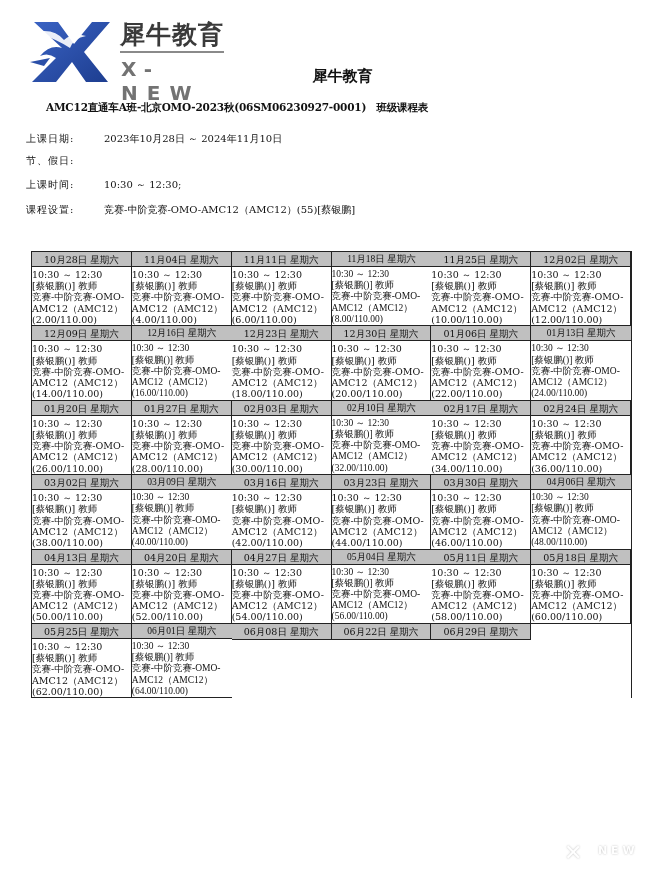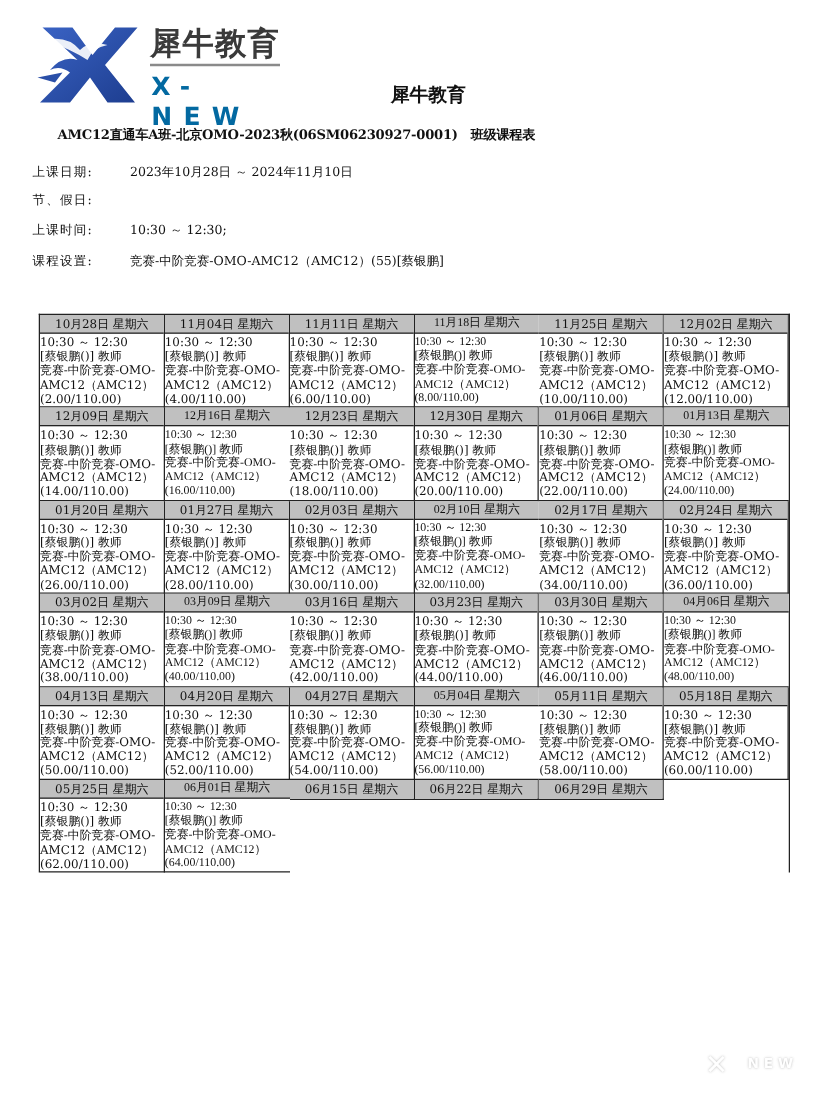--- a/index.html
+++ b/index.html
@@ -22,7 +22,7 @@
     .logo-en {
       position: absolute; left: 93px; top: 39px;
       font-family: "DejaVu Sans", "Liberation Sans", sans-serif;
-      font-weight: bold; font-size: 20px; letter-spacing: 9px; color: #0369a1;
+      font-weight: bold; font-size: 20px; letter-spacing: 9px; color: #737373;
       line-height: 24px;
     }
 

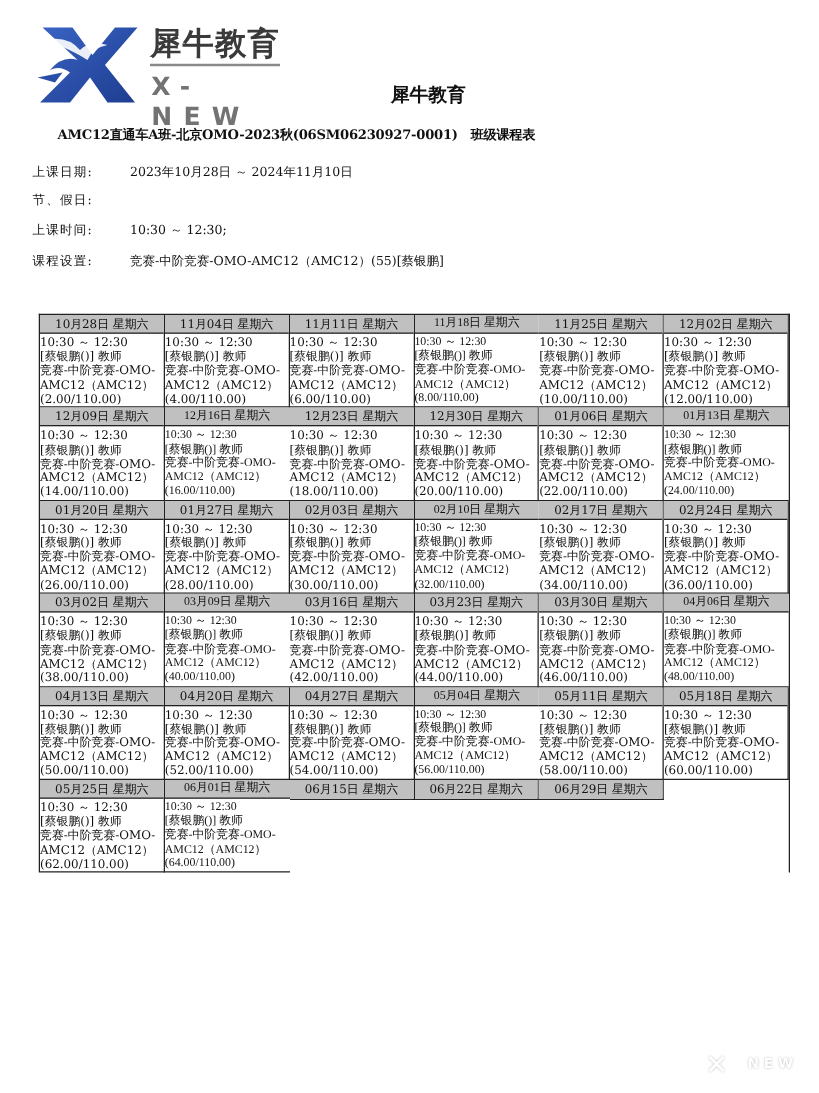--- a/index.html
+++ b/index.html
@@ -437,6 +437,9 @@
         </div>
       </div>
       <div class="cell last-row">
+        <div class="cell-head">06月08日  星期六</div>
+      </div>
+      <div class="cell last-row">
         <div class="cell-head">06月15日  星期六</div>
       </div>
       <div class="cell last-row">

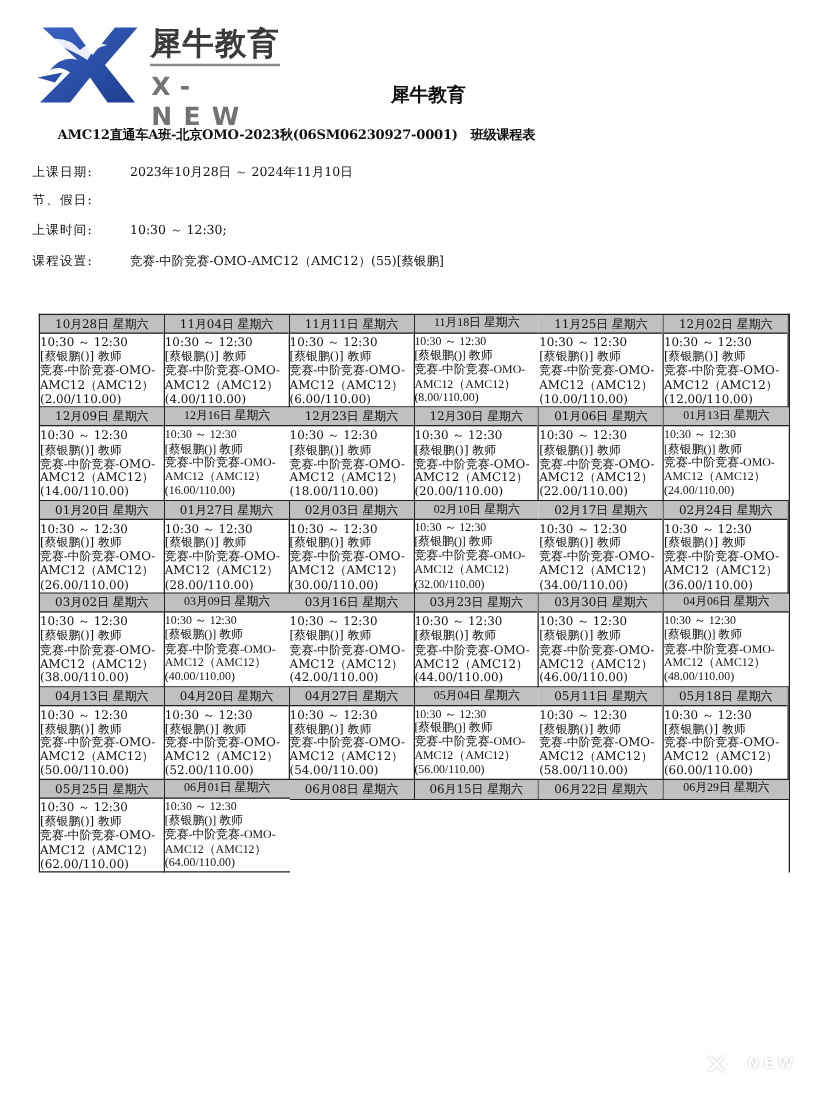--- a/index.html
+++ b/index.html
@@ -440,9 +440,6 @@
         <div class="cell-head">06月08日  星期六</div>
       </div>
       <div class="cell last-row">
-        <div class="cell-head">06月15日  星期六</div>
-      </div>
-      <div class="cell last-row">
         <div class="cell-head">06月22日  星期六</div>
       </div>
       <div class="cell last-row">

